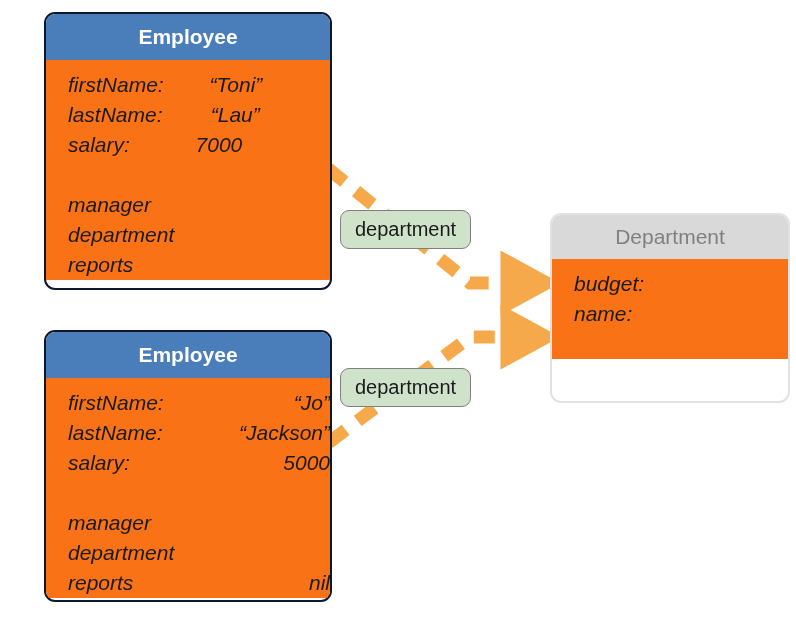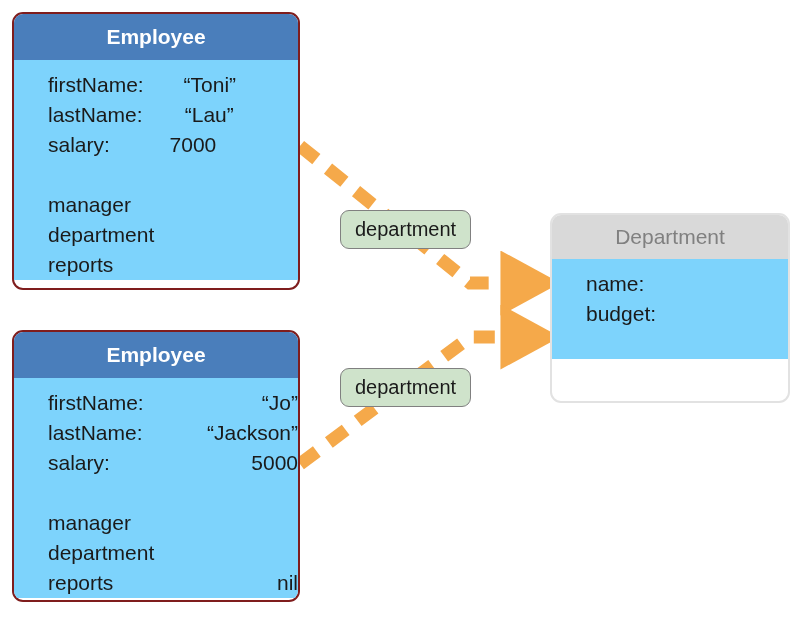--- a/index.html
+++ b/index.html
@@ -37,7 +37,8 @@
     overflow: hidden;
   }
   .obj-box.employee {
-    border: 2px solid #7f1d1d;
+    border: 2px solid #0f172a;
+    margin-left: 32px;
   }
   .obj-box.department {
     border: 2px solid #e2e2e2;

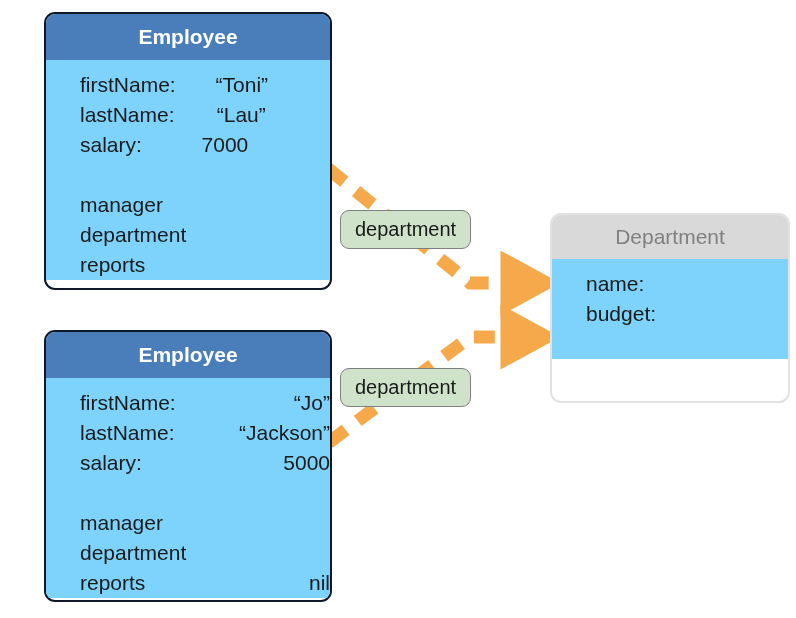--- a/index.html
+++ b/index.html
@@ -67,8 +67,9 @@
 
   .obj-body {
     box-sizing: border-box;
-    background: #7dd3fc;
-    padding: 10px 0 0 12px;
+    background: #f97316;
+    padding: 10px 0 0 0;
+    font-style: italic;
   }
 
   

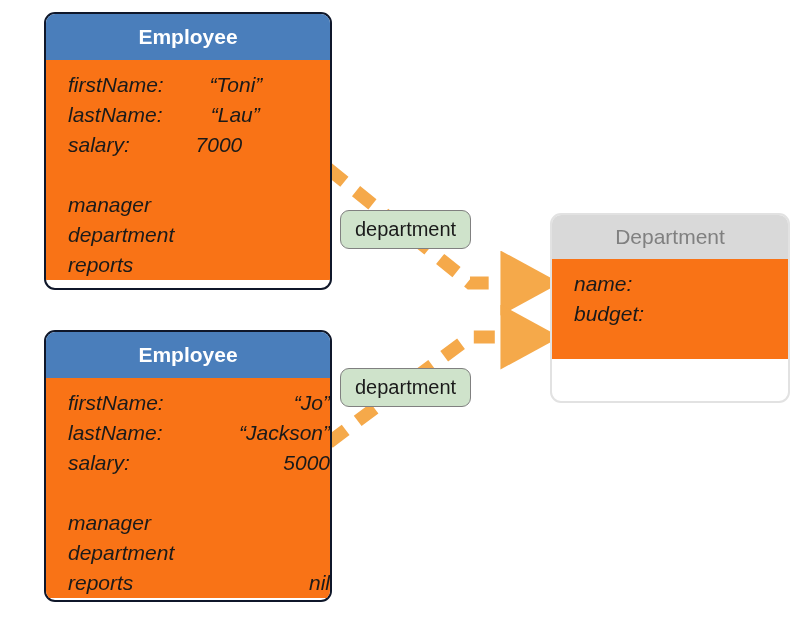--- a/index.html
+++ b/index.html
@@ -219,11 +219,11 @@
     <div class="obj-body vals-left">
 
       <div class="attr-row">
+        <span class="attr-key">budget:</span>
+        <span class="attr-val"></span>
+      </div>
+      <div class="attr-row">
         <span class="attr-key">name:</span>
-        <span class="attr-val"></span>
-      </div>
-      <div class="attr-row">
-        <span class="attr-key">budget:</span>
         <span class="attr-val"></span>
       </div>
 

